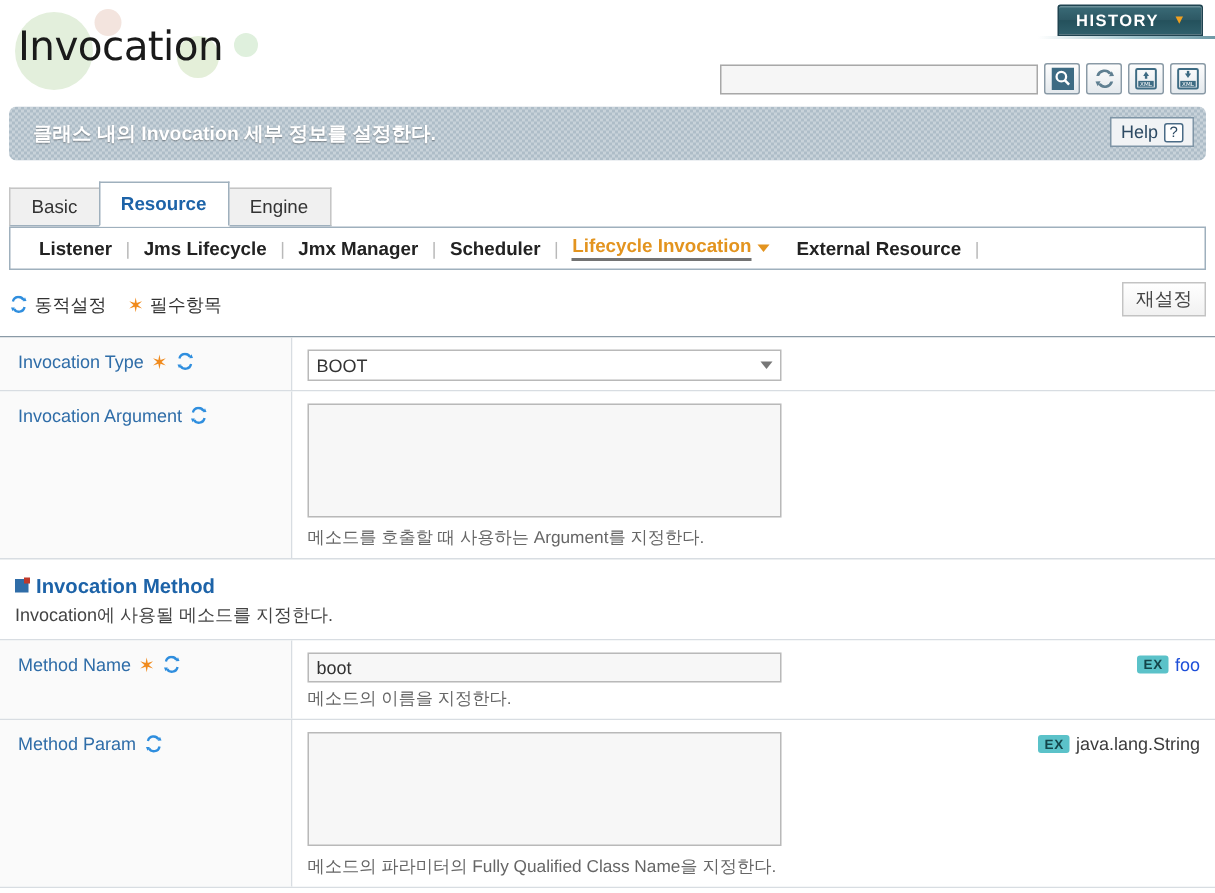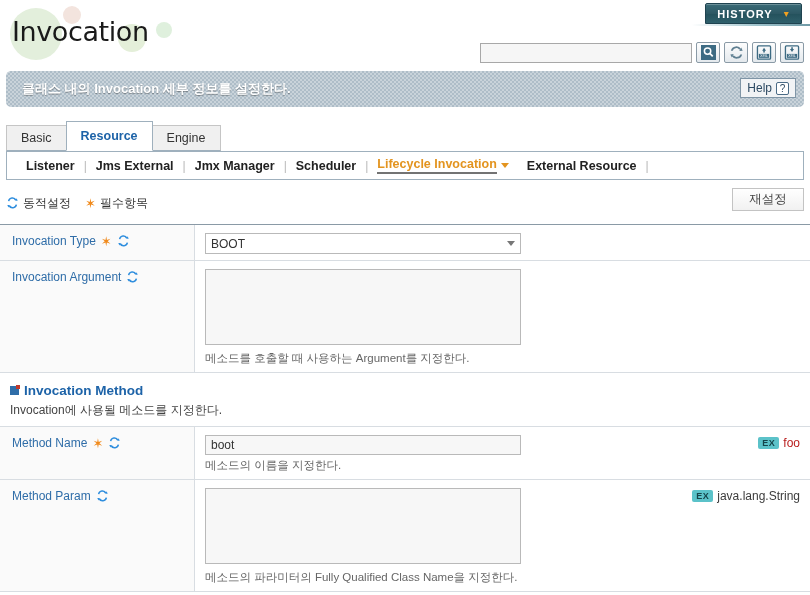--- a/index.html
+++ b/index.html
@@ -376,7 +376,7 @@
     </div>
     <span class="sep">|</span>
     <div class="subtab">
-      <span class="lbl">Jms External</span>
+      <span class="lbl">Jms Lifecycle</span>
     </div>
     <span class="sep">|</span>
     <div class="subtab">

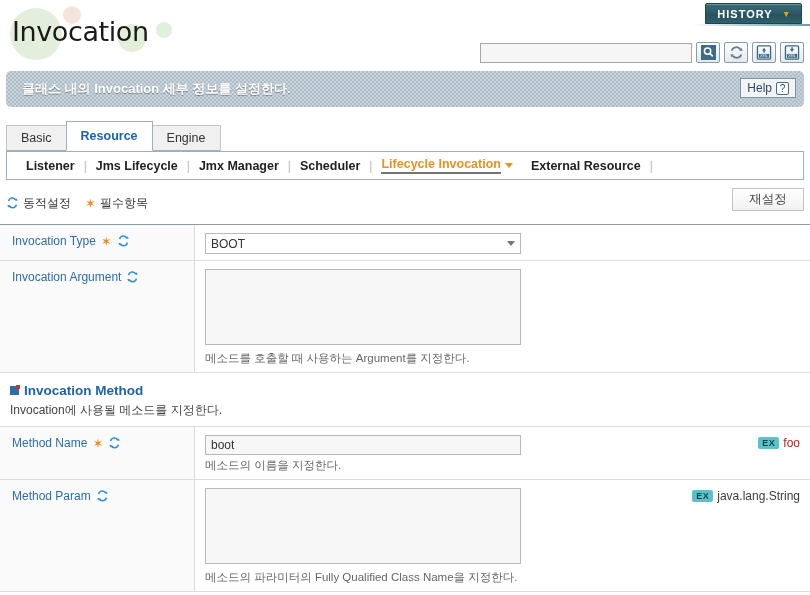--- a/index.html
+++ b/index.html
@@ -186,7 +186,7 @@
     margin-top: 44px;
   }
   .btn-default {
-    width: 72px; height: 23px;
+    width: 56px; height: 23px;
     background: linear-gradient(to bottom,#ffffff,#f1f1f1);
     border: 1px solid #c3c3c3;
     color: #444; font-size: 12.5px;

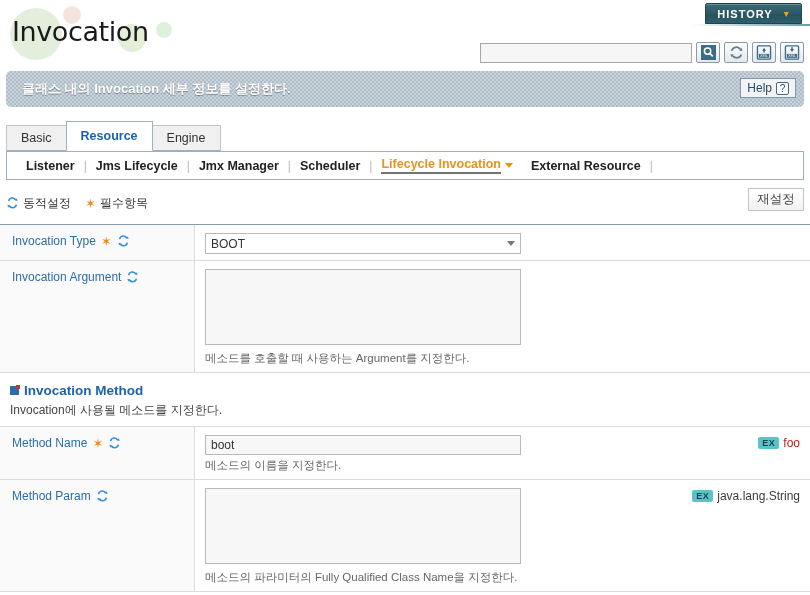--- a/index.html
+++ b/index.html
@@ -264,7 +264,7 @@
     letter-spacing: .5px;
   }
   .ex-val { font-size: 12px; }
-  .ex-val.orange { color: #b91c1c; }
+  .ex-val.orange { color: #1d4ed8; }
   .ex-val.dark { color: #3c3c3c; }
 
   

